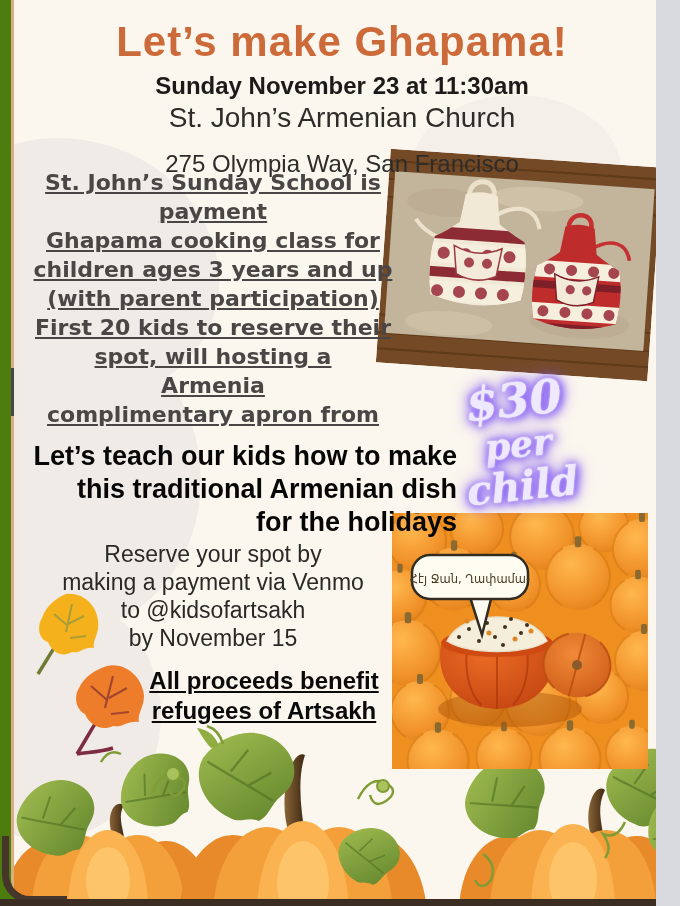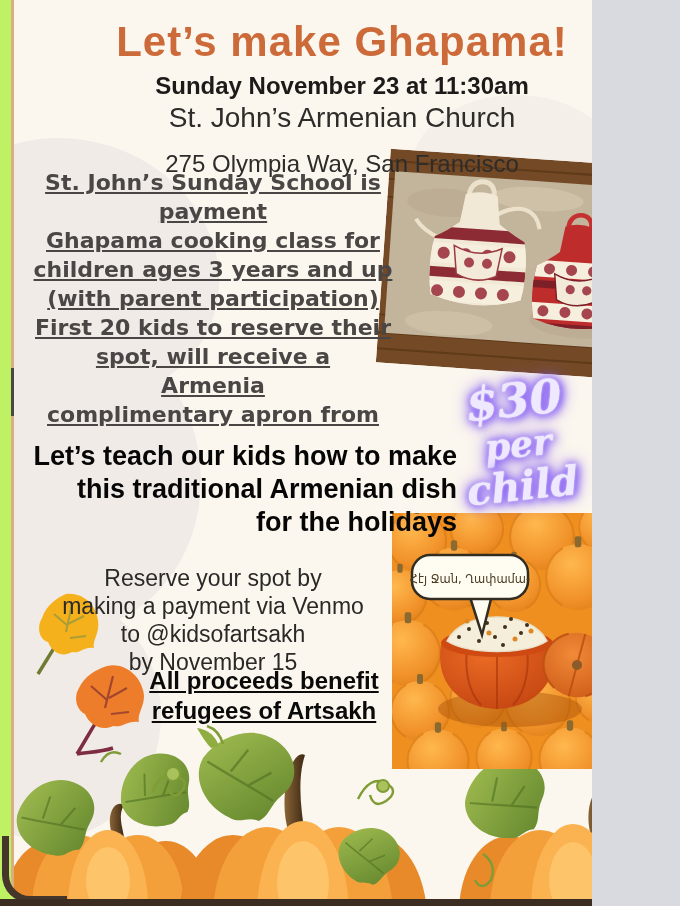--- a/index.html
+++ b/index.html
@@ -3,7 +3,7 @@
 <meta charset="utf-8">
 <style>
   html,body{margin:0;padding:0;background:#d8dadf;}
-  .screen{position:relative;width:592px;height:906px;overflow:hidden;background:#bef264;
+  .screen{position:relative;width:656px;height:906px;overflow:hidden;background:#4d7c0f;
           font-family:"Liberation Sans",sans-serif;}
   .abs{position:absolute;}
   .flyer{left:11px;top:0;width:662px;height:903px;background:#fbf7ee;

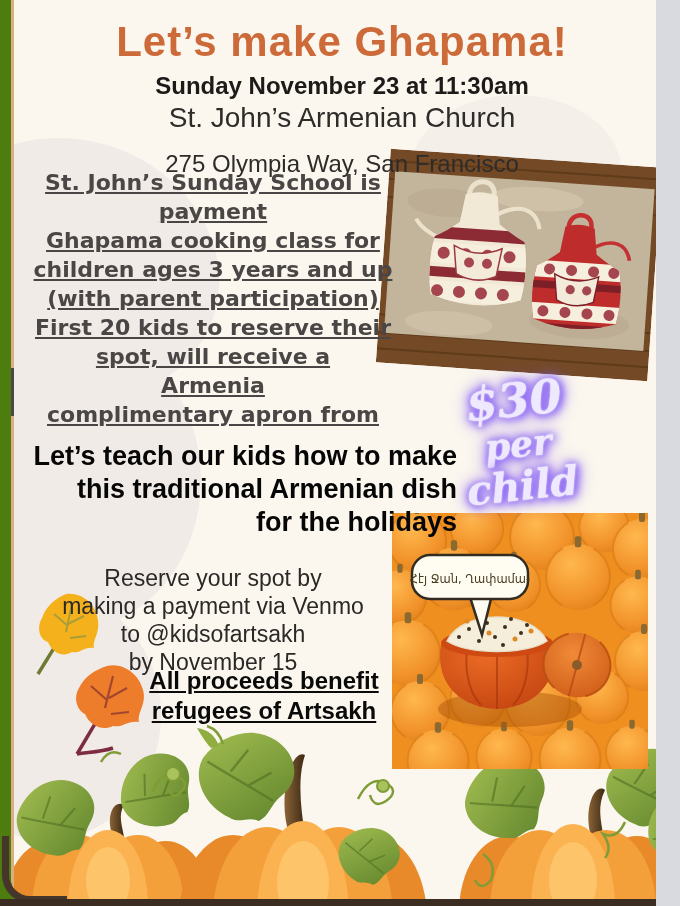--- a/index.html
+++ b/index.html
@@ -66,7 +66,7 @@
       <span class="ln">children ages 3 years and up</span>
       <span class="ln">(with parent participation)</span>
       <span class="ln">First 20 kids to reserve their</span>
-      <span class="ln">spot, will receive a</span>
+      <span class="ln">spot, will hosting a</span>
       <span class="ln">Armenia</span>
       <span class="ln">complimentary apron from</span>
     </div>

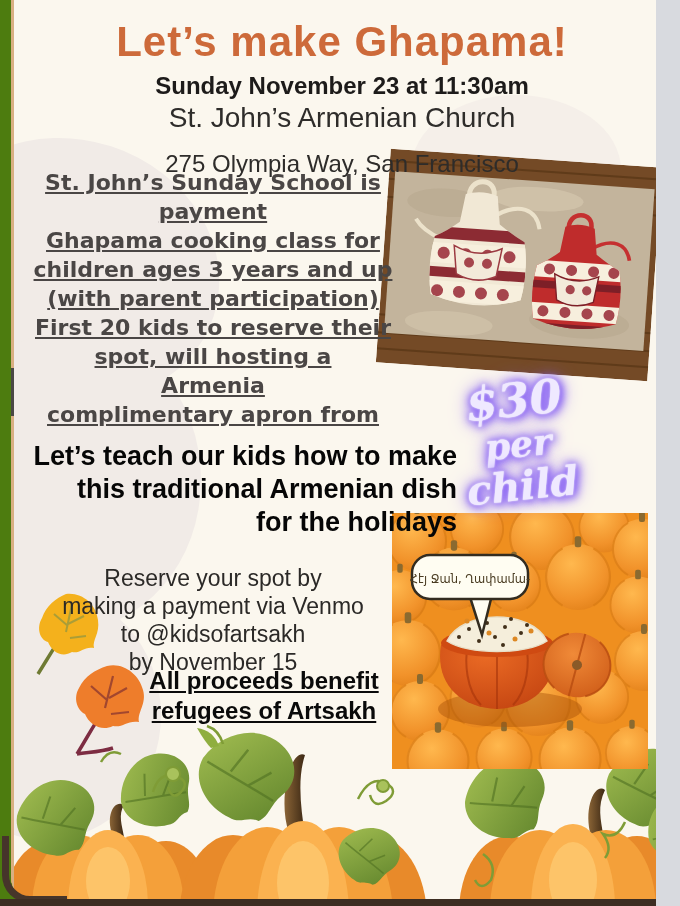--- a/index.html
+++ b/index.html
@@ -23,7 +23,7 @@
   .address{left:0;top:131px;width:662px;font-size:24px;color:#2e2c2a;margin-top:19px;}
   .details{left:10px;top:168px;width:384px;font-size:22px;font-weight:bold;color:#4a4645;line-height:29px;font-family:"DejaVu Sans","Liberation Sans",sans-serif;text-decoration:underline;}
   .pitch{left:2px;top:440px;width:444px;font-size:27px;font-weight:700;color:#060606;line-height:33px;text-align:right;}
-  .reserve{left:5px;top:540px;width:394px;font-size:23px;color:#2b2927;line-height:28px;margin-top:24px;}
+  .reserve{left:5px;top:540px;width:394px;font-size:23px;color:#2b2927;line-height:28px;}
   .proceeds{left:88px;top:666px;width:330px;font-size:24px;font-weight:bold;color:#0a0a0a;line-height:30px;text-decoration:underline;}
   .price{left:432px;top:376px;width:150px;transform:rotate(-6deg);z-index:3;
          font-family:"DejaVu Serif","Liberation Serif",serif;font-style:italic;font-weight:bold;

